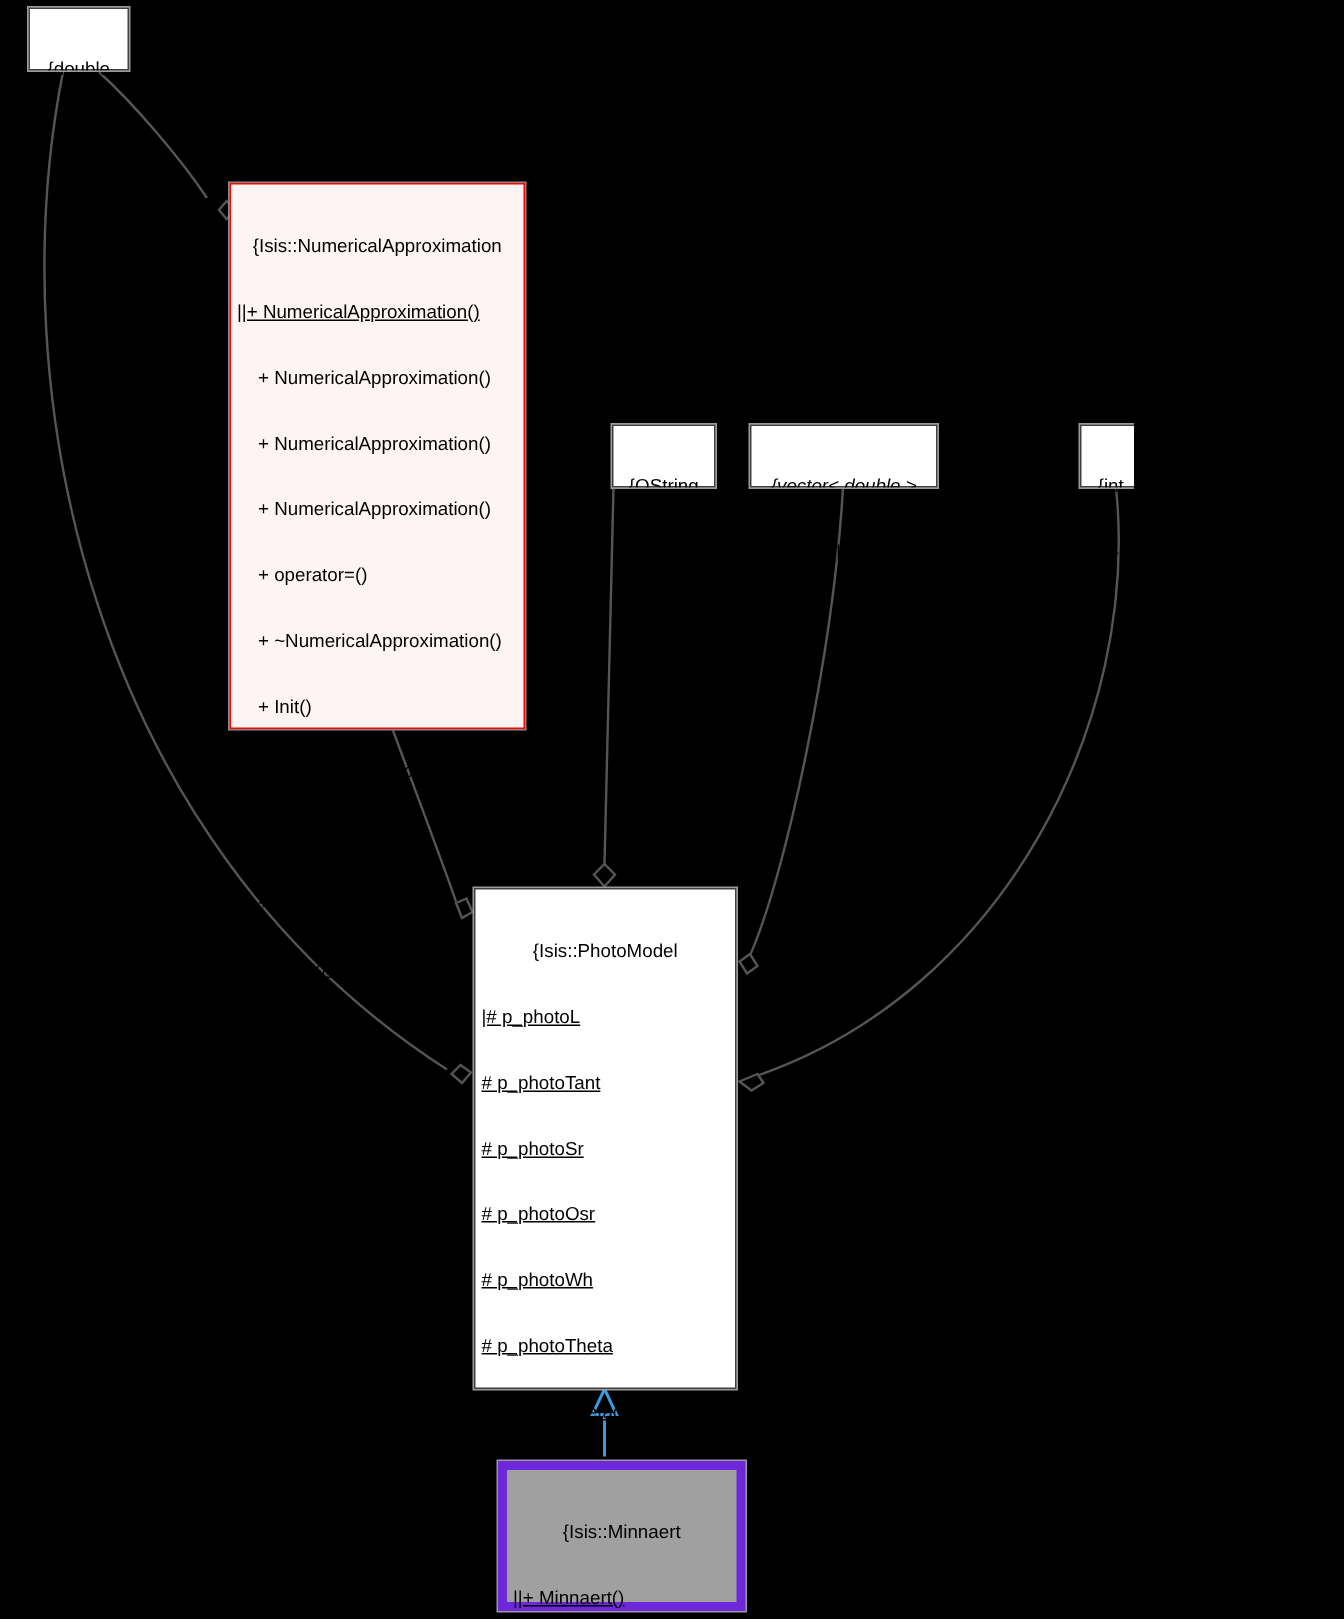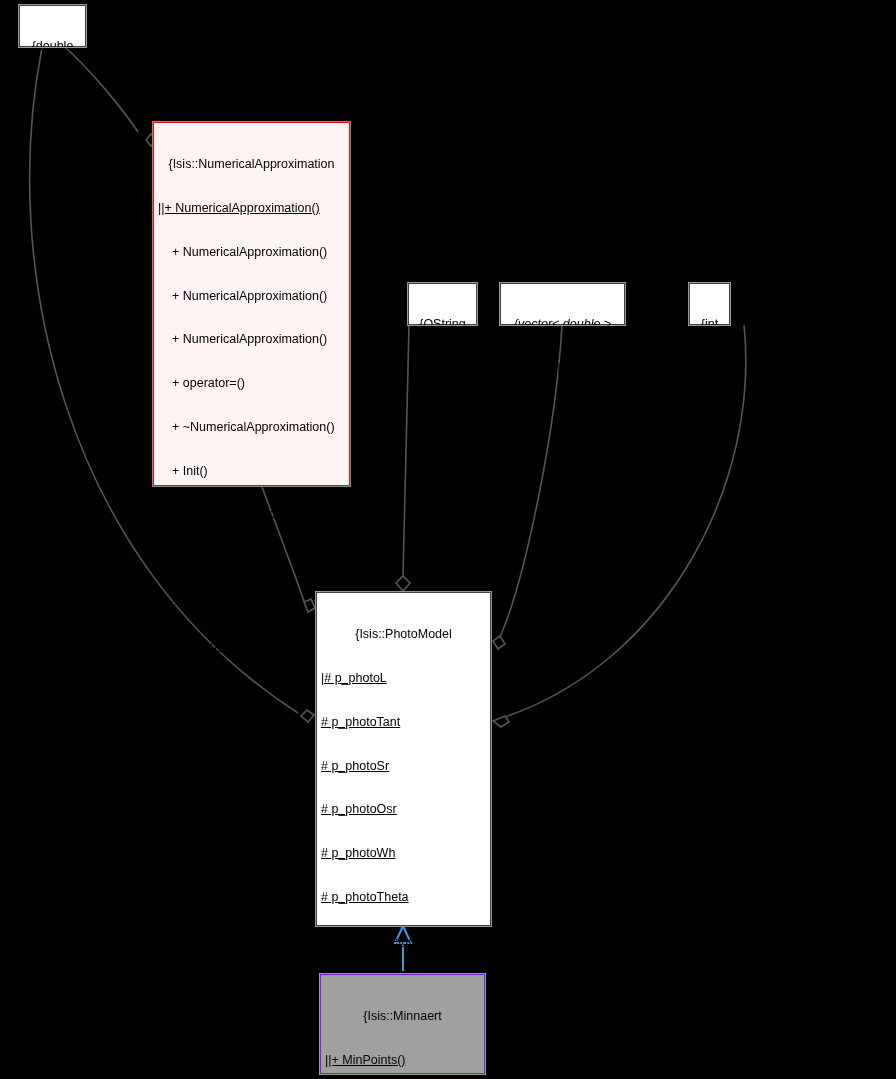--- a/index.html
+++ b/index.html
@@ -150,7 +150,7 @@
     <span class="line2">||}</span>
   </div>
 
-  <div class="node type-node" style="left:689px; top:283px; width:41px; height:42px;">
+  <div class="node type-node" style="left:720px; top:283px; width:41px; height:42px;">
     <span class="title">{int</span>
     <span class="line2">||}</span>
   </div>

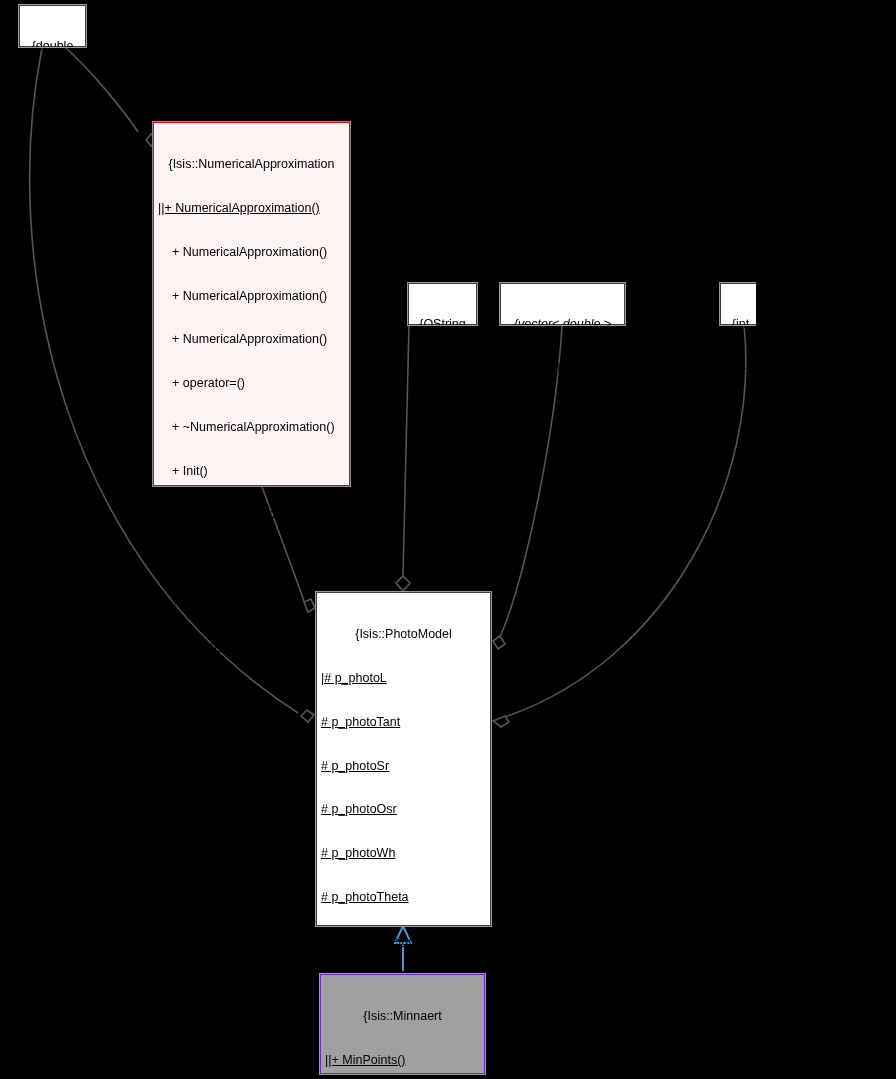--- a/index.html
+++ b/index.html
@@ -58,9 +58,10 @@
   
   .class-node-cur {
     background: #a0a0a0;
-    border: 1px solid #6d28d9;
+    border: 6px solid #6d28d9;
     outline: 1px solid #9a9a9a;
     text-align: left;
+    margin-left: 12px;
   }
   .node .title {
     text-align: center;

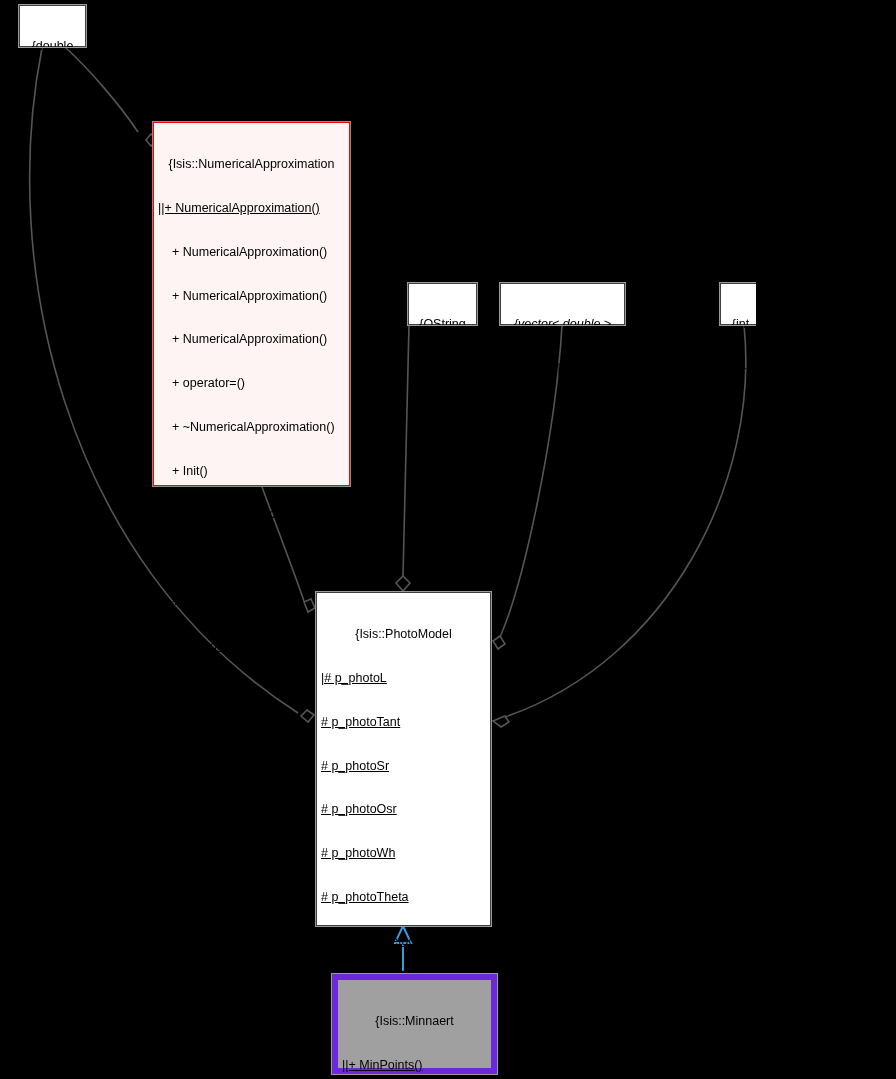--- a/index.html
+++ b/index.html
@@ -183,7 +183,7 @@
 
   <div class="node class-node-cur" style="left:320px; top:974px; width:165px; height:100px; padding:5px 4px 0 4px;">
     <span class="title">{Isis::Minnaert</span>
-    <span class="member first">||+ MinPoints()</span>
+    <span class="member first">||+ Minnaert()</span>
     
     
     

